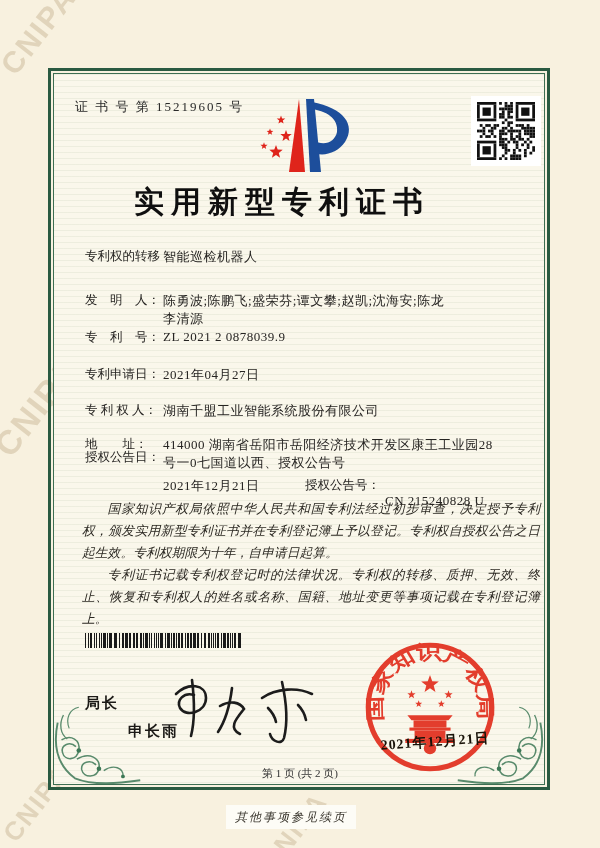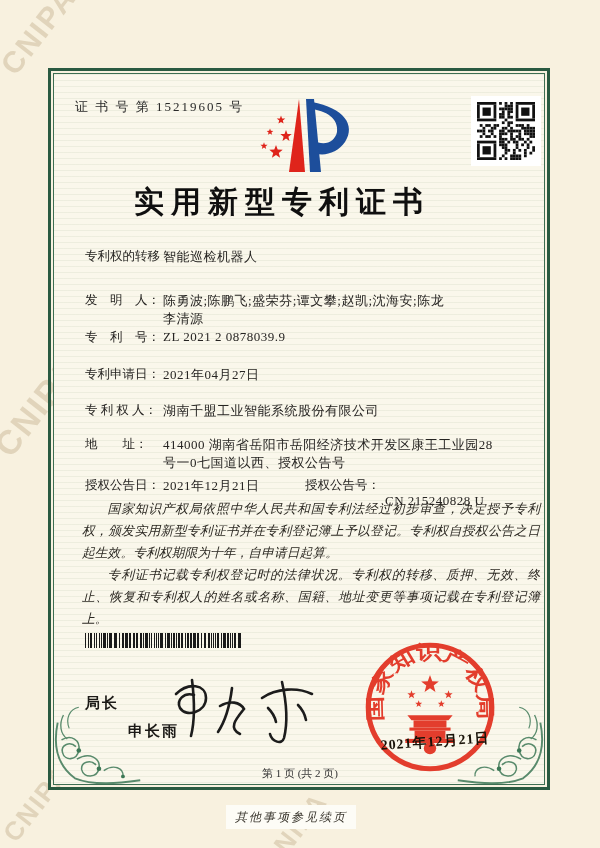--- a/index.html
+++ b/index.html
@@ -281,7 +281,7 @@
   <div class="abs field-value" style="left:163px; top:436px;">414000 湖南省岳阳市岳阳经济技术开发区康王工业园28</div>
   <div class="abs field-value" style="left:163px; top:454px;">号一0七国道以西、授权公告号</div>
 
-  <div class="abs field-label" style="left:85px; top:477px;">授权公告日：</div>
+  <div class="abs field-label" style="left:85px; top:449px;">授权公告日：</div>
   <div class="abs field-value" style="left:163px; top:477px;">2021年12月21日</div>
   <div class="abs field-label" style="left:305px; top:477px;">授权公告号：</div>
   <div class="abs field-value" style="left:385px; top:477px;margin-top:16px;">CN 215240828 U</div>

